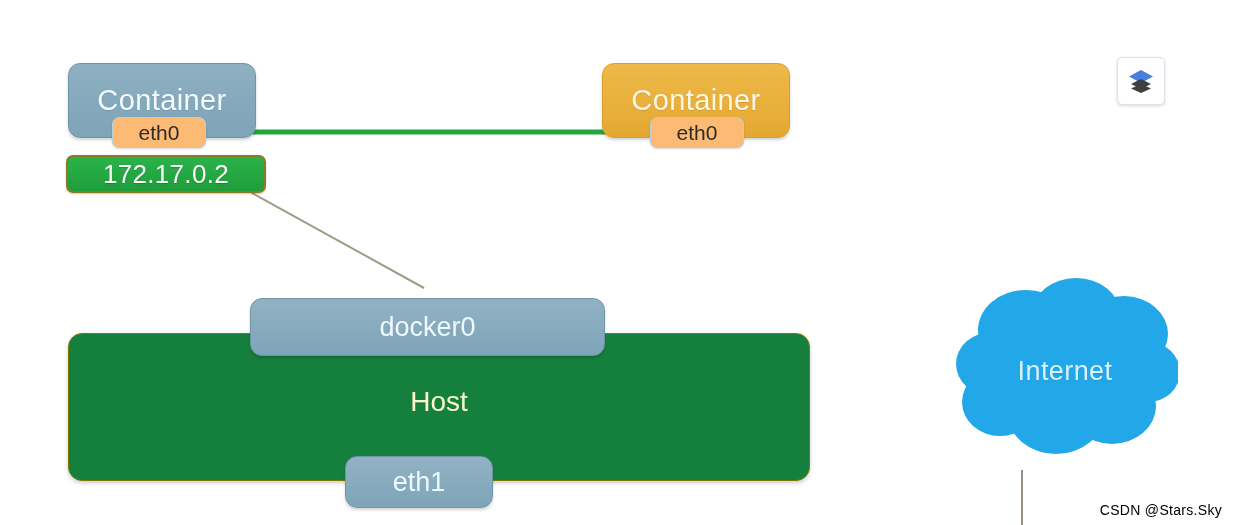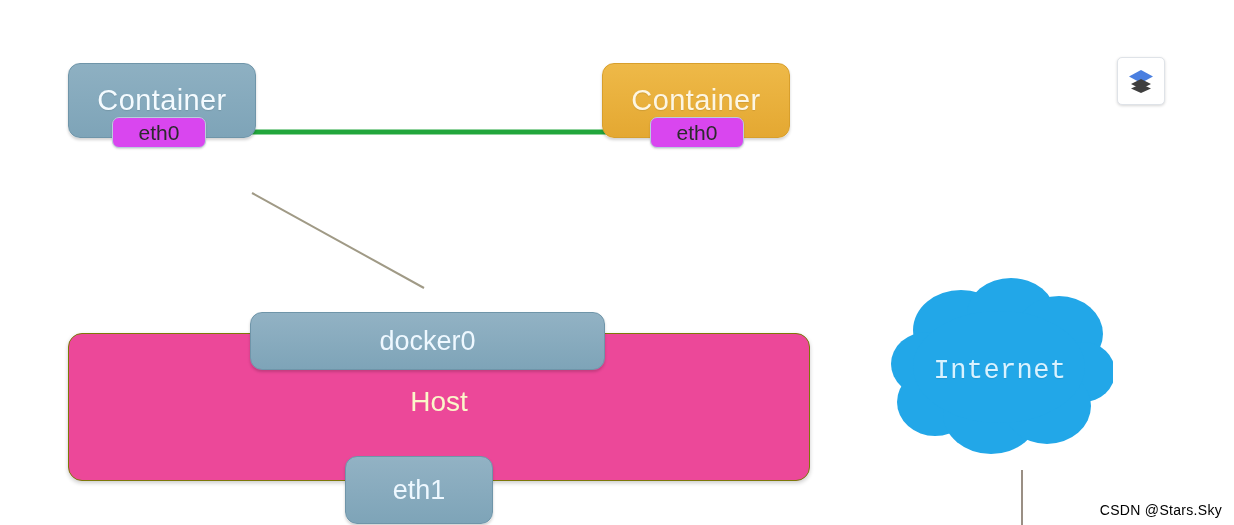--- a/index.html
+++ b/index.html
@@ -75,7 +75,7 @@
     display: flex;
     align-items: center;
     justify-content: center;
-    background: #d946ef;
+    background: #fdba74;
     border: 1px solid #b9cedb;
     border-radius: 7px;
     color: #2b2b2b;

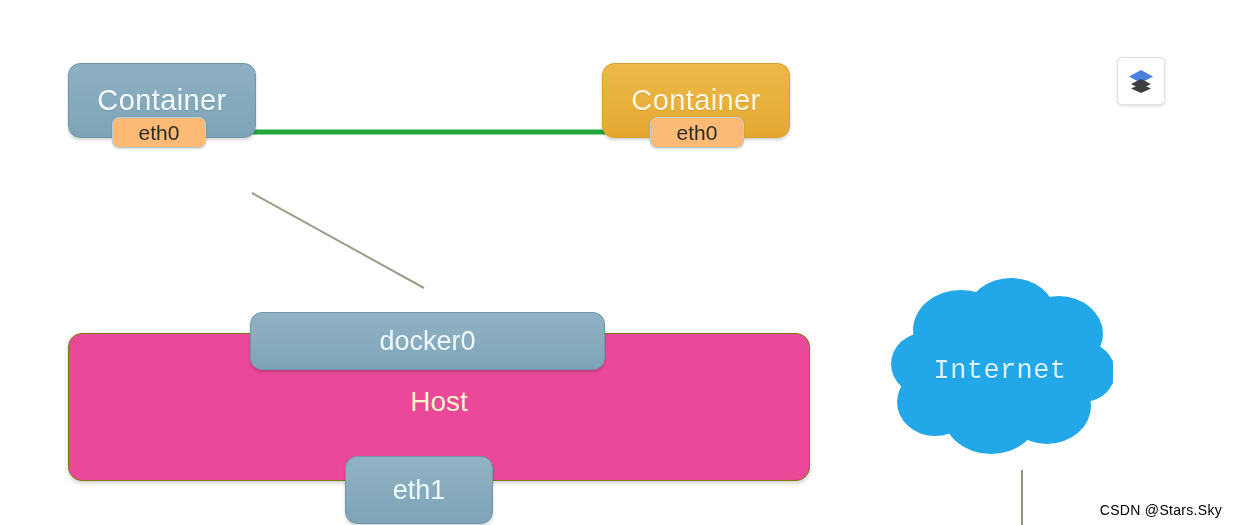--- a/index.html
+++ b/index.html
@@ -240,6 +240,9 @@
     <span>eth0</span>
   </div>
 
+  <div class="ip-badge">
+    <span>172.17.0.2</span>
+  </div>
 
   <div class="node docker0-box">
     <span>docker0</span>

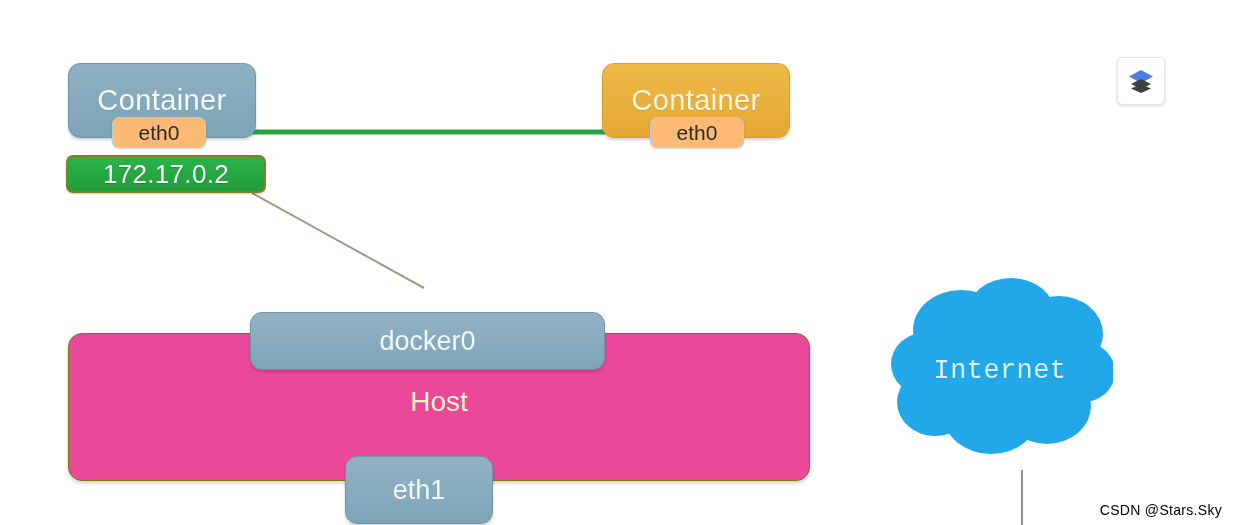--- a/index.html
+++ b/index.html
@@ -128,7 +128,7 @@
   
   .docker0-box {
     left: 250px;
-    top: 304px;
+    top: 290px;
     width: 355px;
     height: 58px;
     background: linear-gradient(180deg, #92b2c4 0%, #7ea4b8 100%);

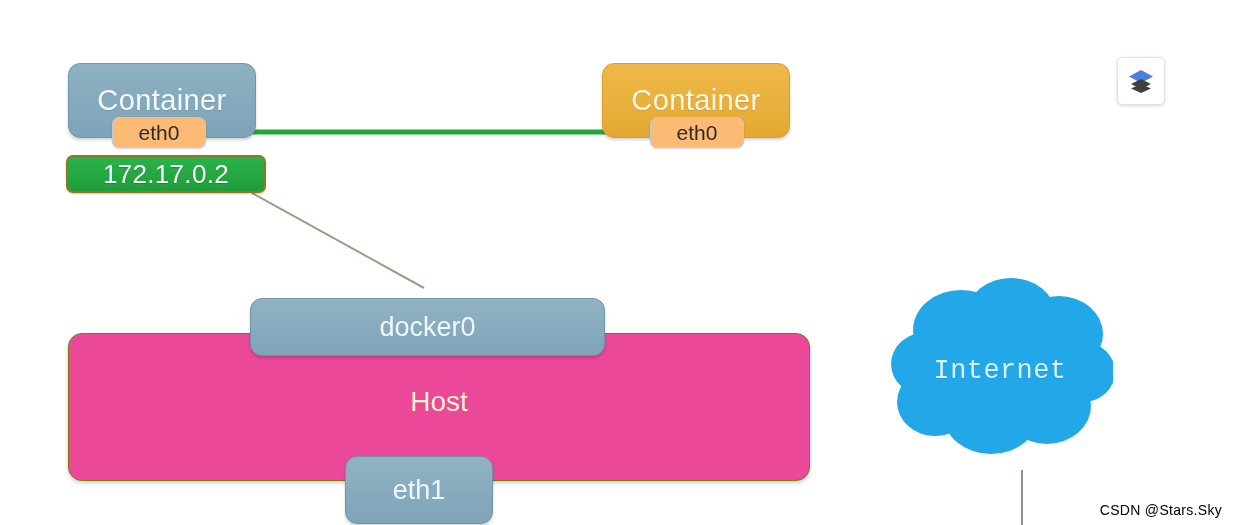--- a/index.html
+++ b/index.html
@@ -158,12 +158,11 @@
   
   .cloud-wrap {
     position: absolute;
-    left: 887px;
+    left: 952px;
     top: 272px;
     width: 226px;
     height: 200px;
     z-index: 2;
-    font-family: Liberation Mono, monospace;
   }
   .cloud-label {
     position: absolute;

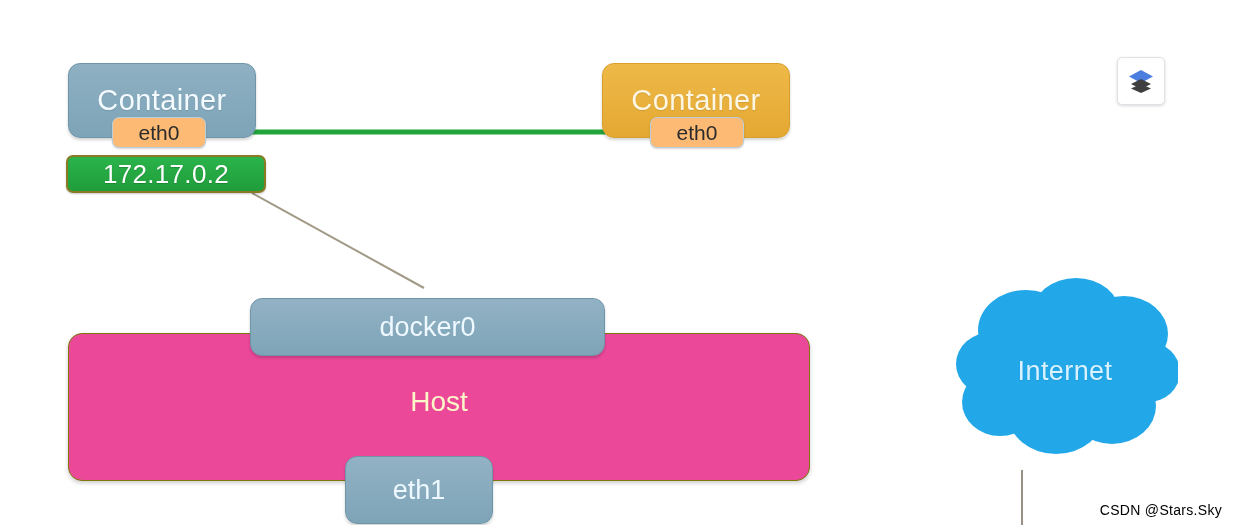--- a/index.html
+++ b/index.html
@@ -114,7 +114,7 @@
     top: 325px;
     width: 742px;
     height: 148px;
-    background: #ec4899;
+    background: #15803d;
     border: 1px solid #7d7808;
     border-radius: 14px;
     box-shadow: 0 2px 4px rgba(0,0,0,0.20);

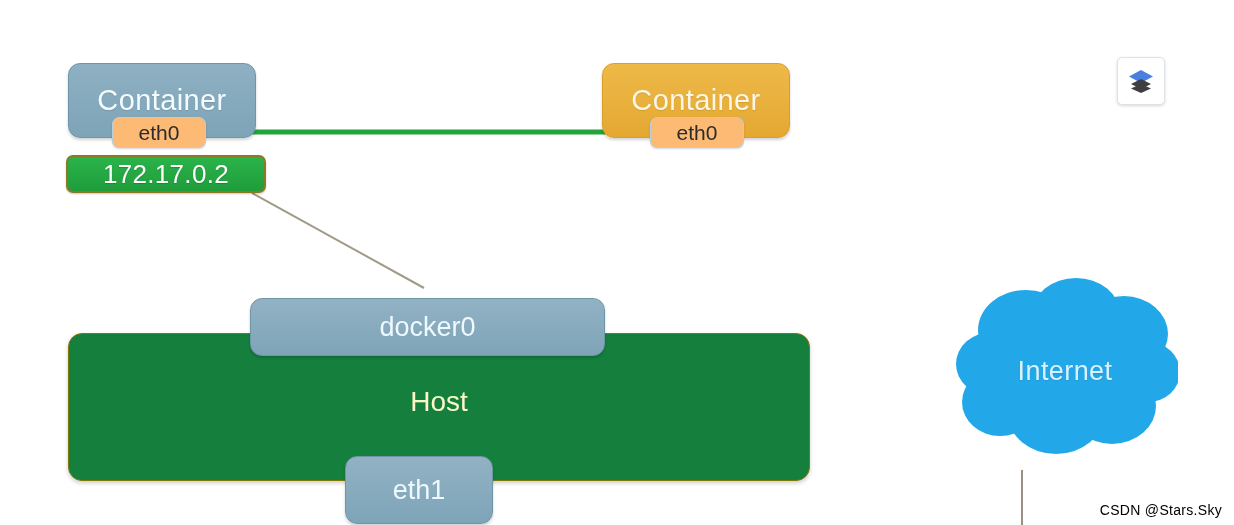--- a/index.html
+++ b/index.html
@@ -145,7 +145,7 @@
     left: 345px;
     top: 448px;
     width: 148px;
-    height: 68px;
+    height: 52px;
     background: linear-gradient(180deg, #92b2c4 0%, #7ea4b8 100%);
     border: 1px solid #6f95a9;
     border-radius: 12px;

